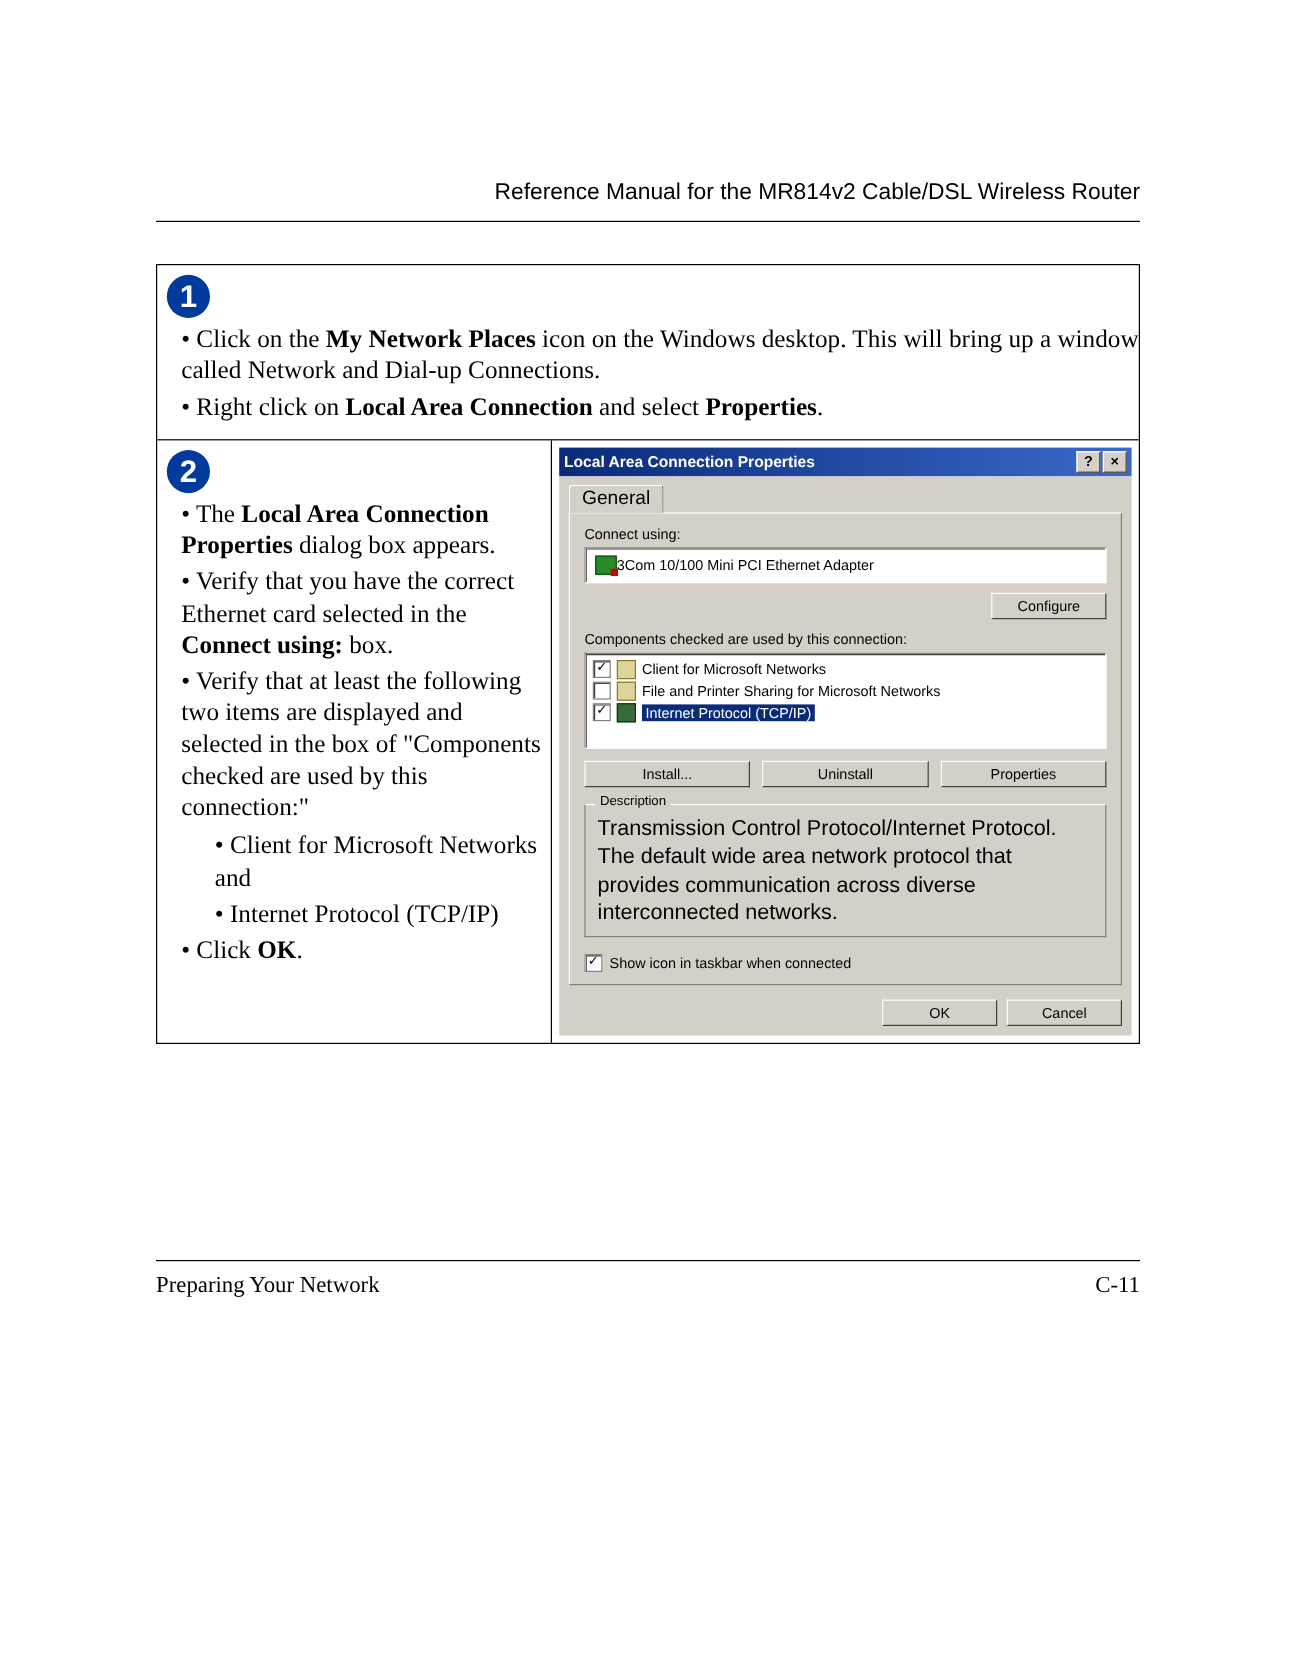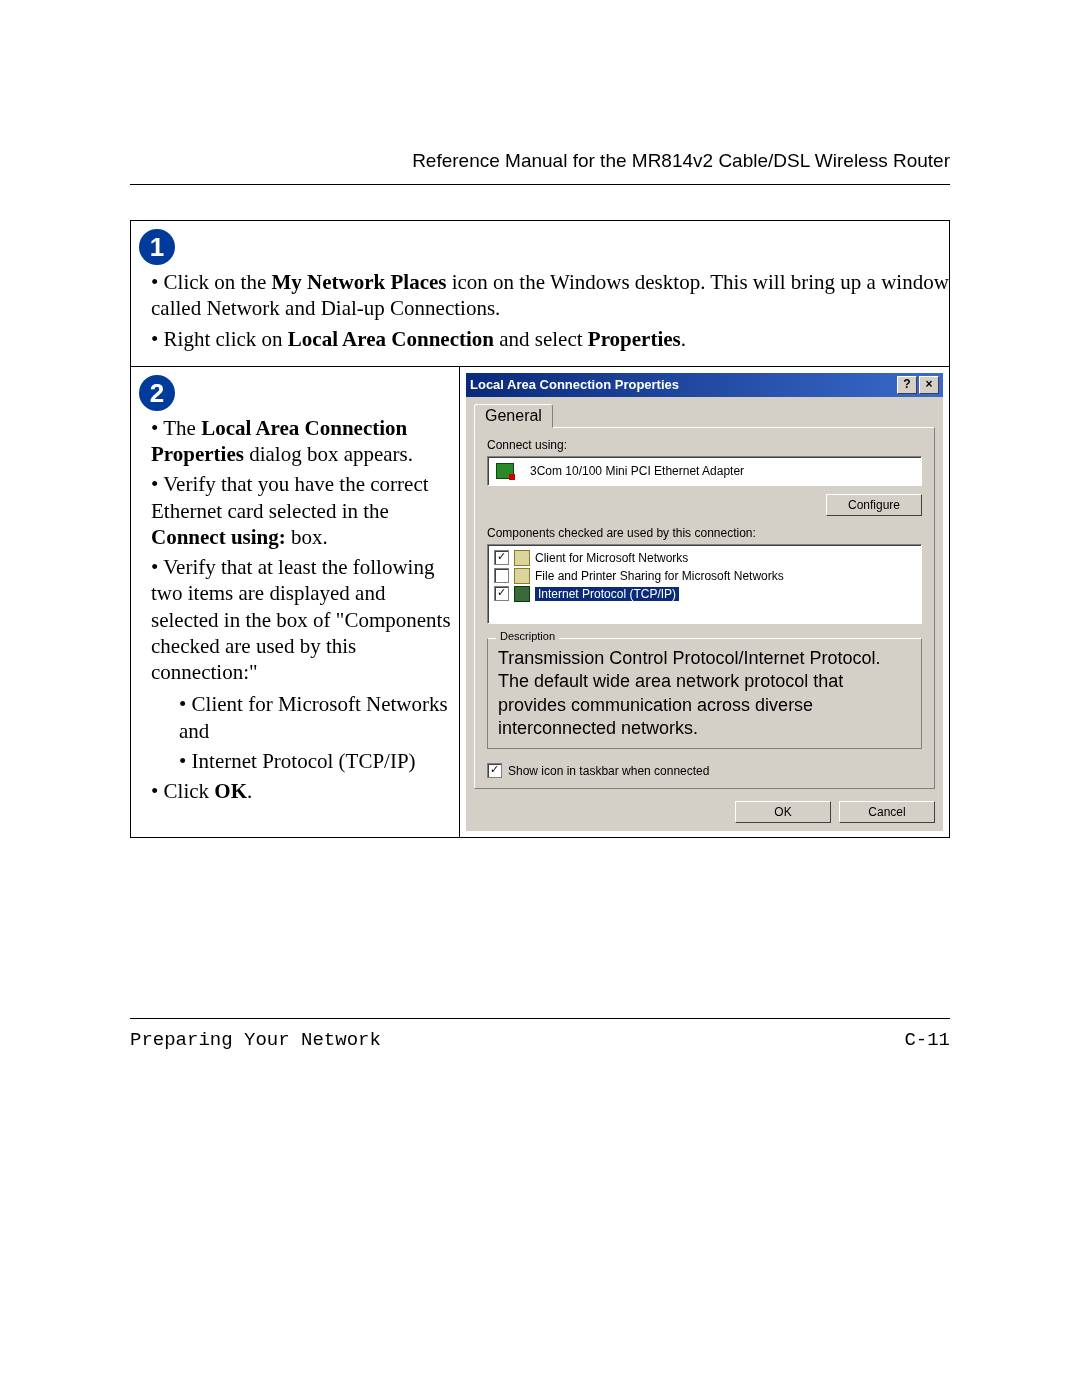--- a/index.html
+++ b/index.html
@@ -171,7 +171,7 @@
     padding: 6px 8px;
     display: flex;
     align-items: center;
-    gap: 16px;
+    gap: 0;
     font-size: 12px;
   }
   .net-icon {

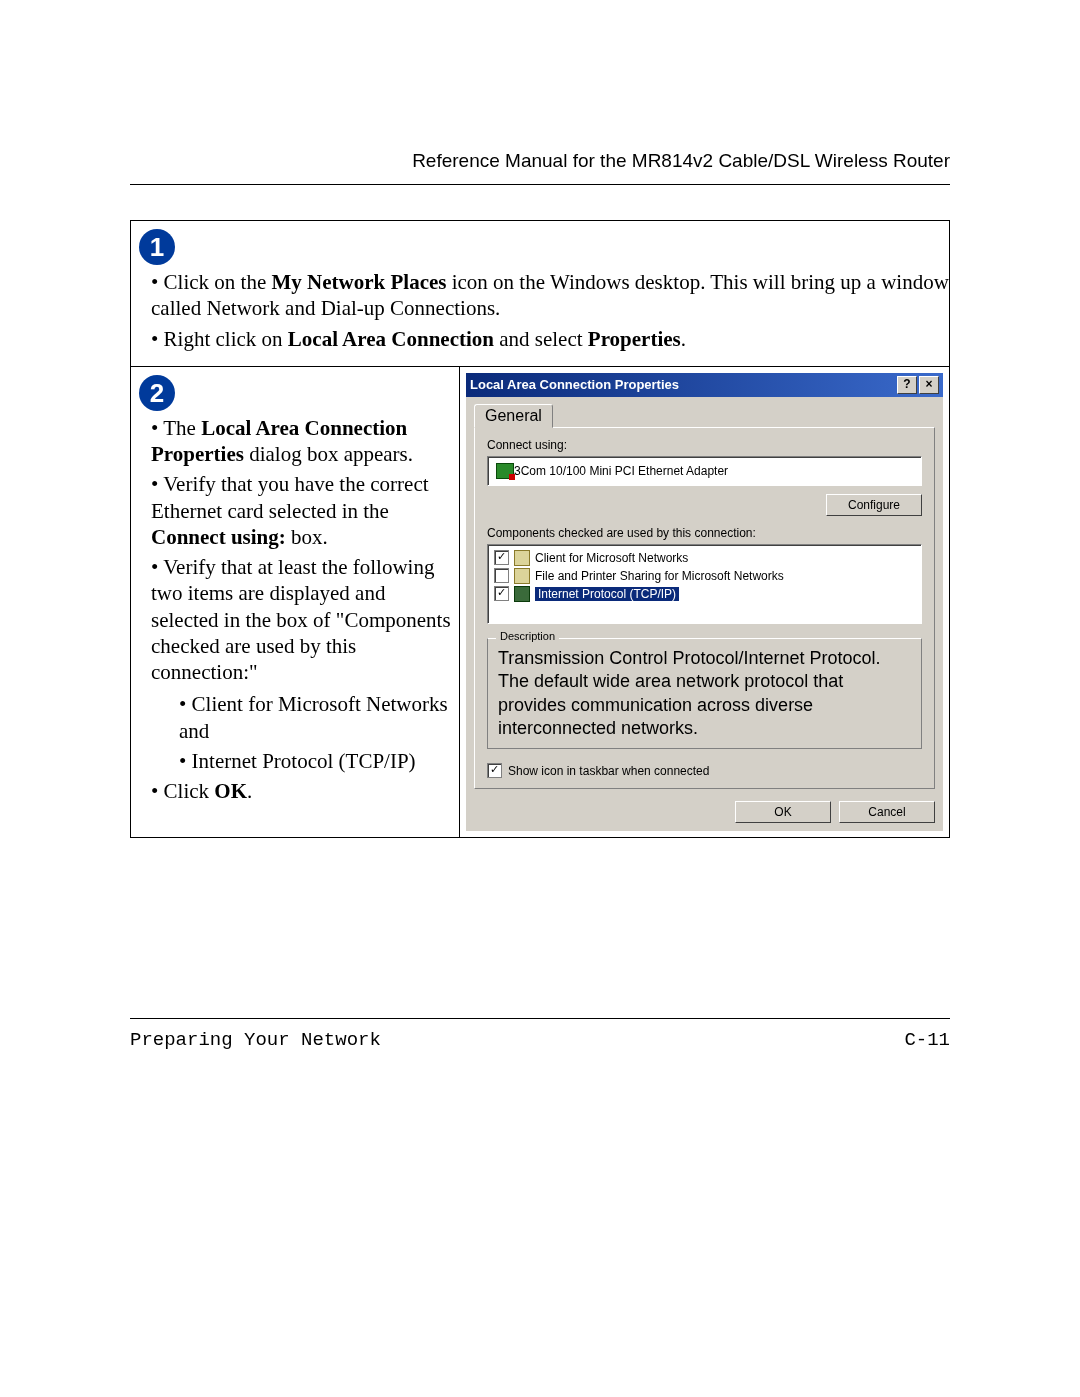--- a/index.html
+++ b/index.html
@@ -366,6 +366,11 @@
                 </div>
               </div>
 
+              <div class="btn-row-3">
+                <div class="btn">Install...</div>
+                <div class="btn">Uninstall</div>
+                <div class="btn">Properties</div>
+              </div>
 
               <div class="groupbox">
                 <div class="groupbox-title">Description</div>

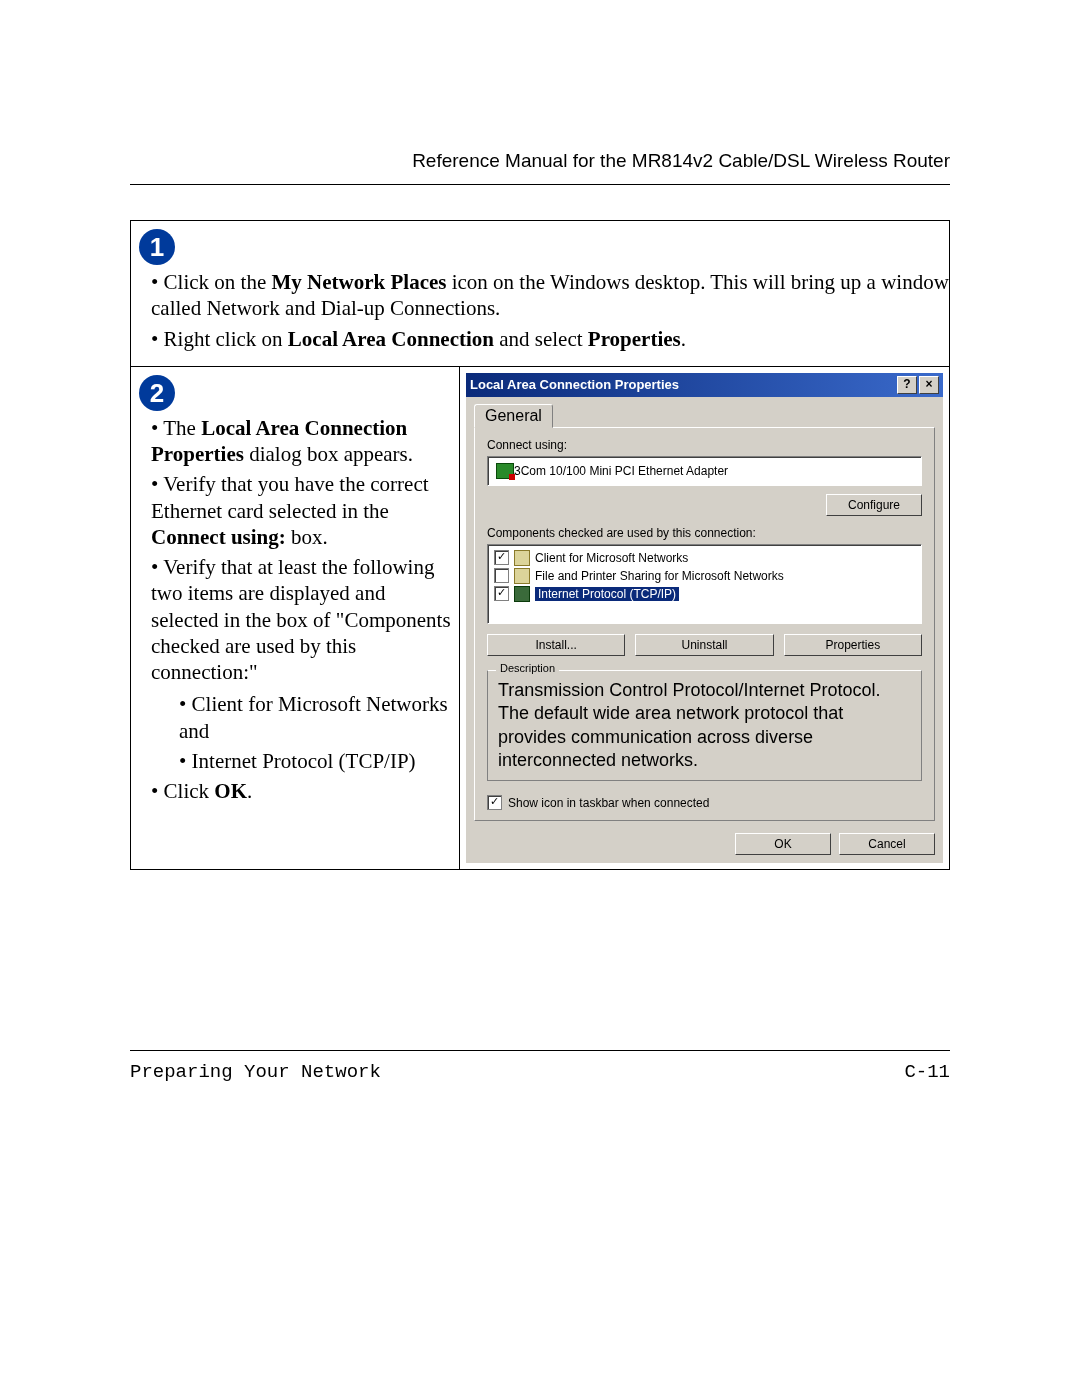--- a/index.html
+++ b/index.html
@@ -32,7 +32,7 @@
   .footer {
     display: flex;
     justify-content: space-between;
-    font-family: Liberation Mono, monospace;
+    font-family: Liberation Serif, serif;
     font-size: 19px;
   }
   .outer-box {

